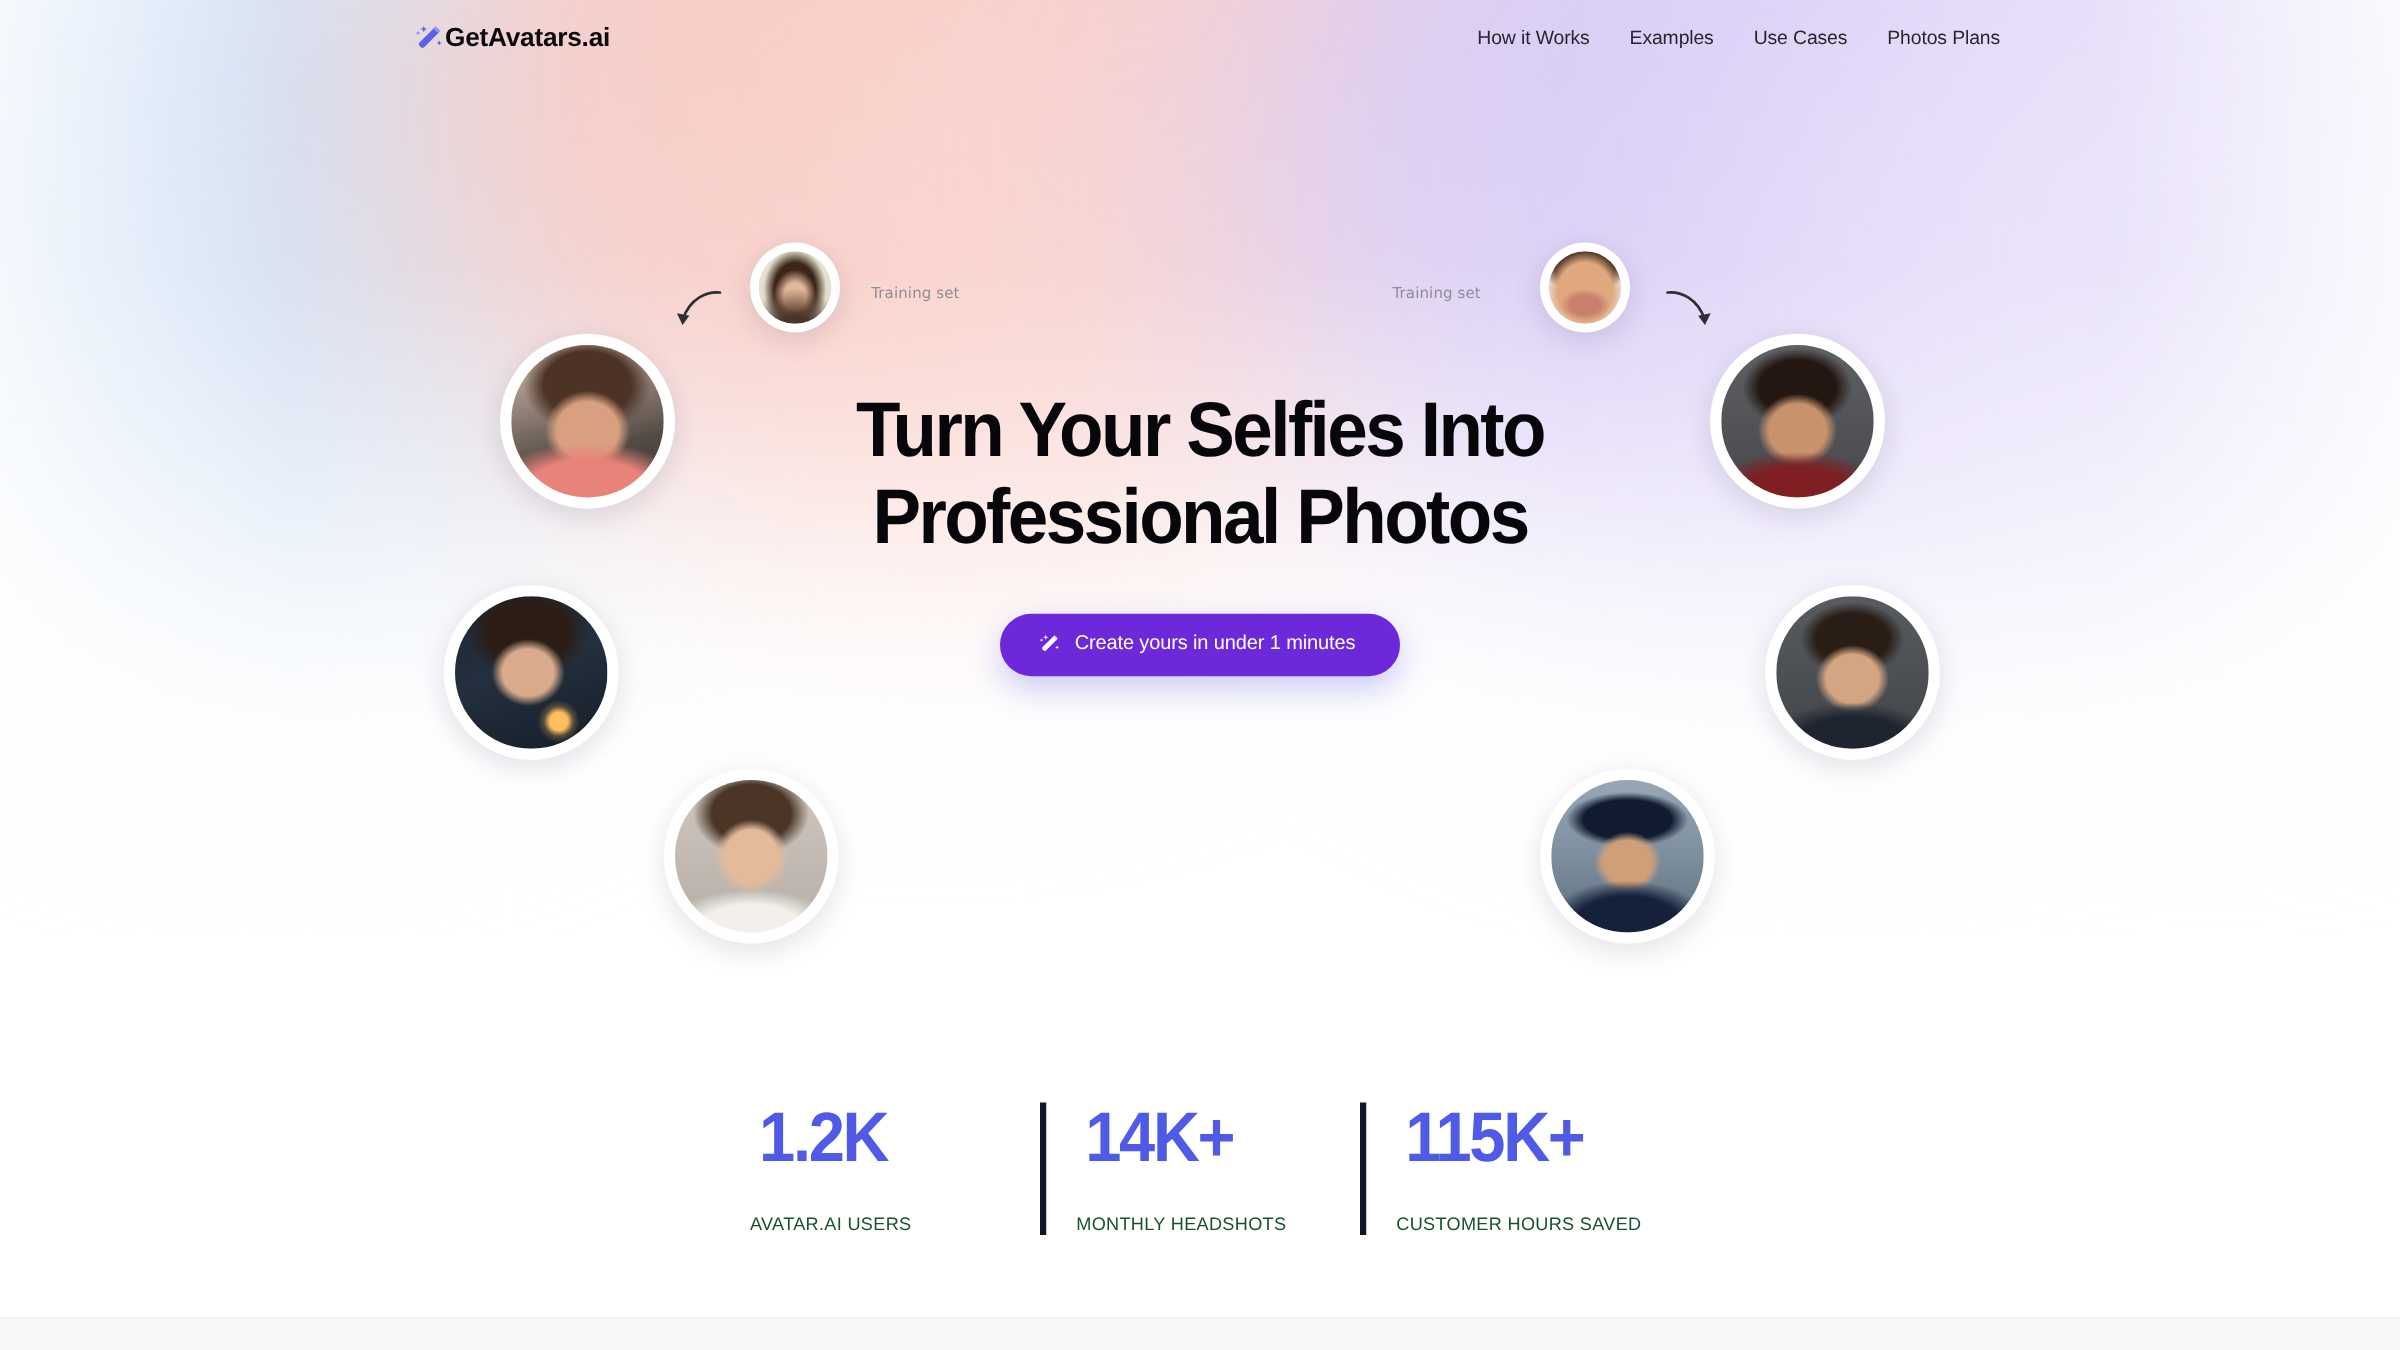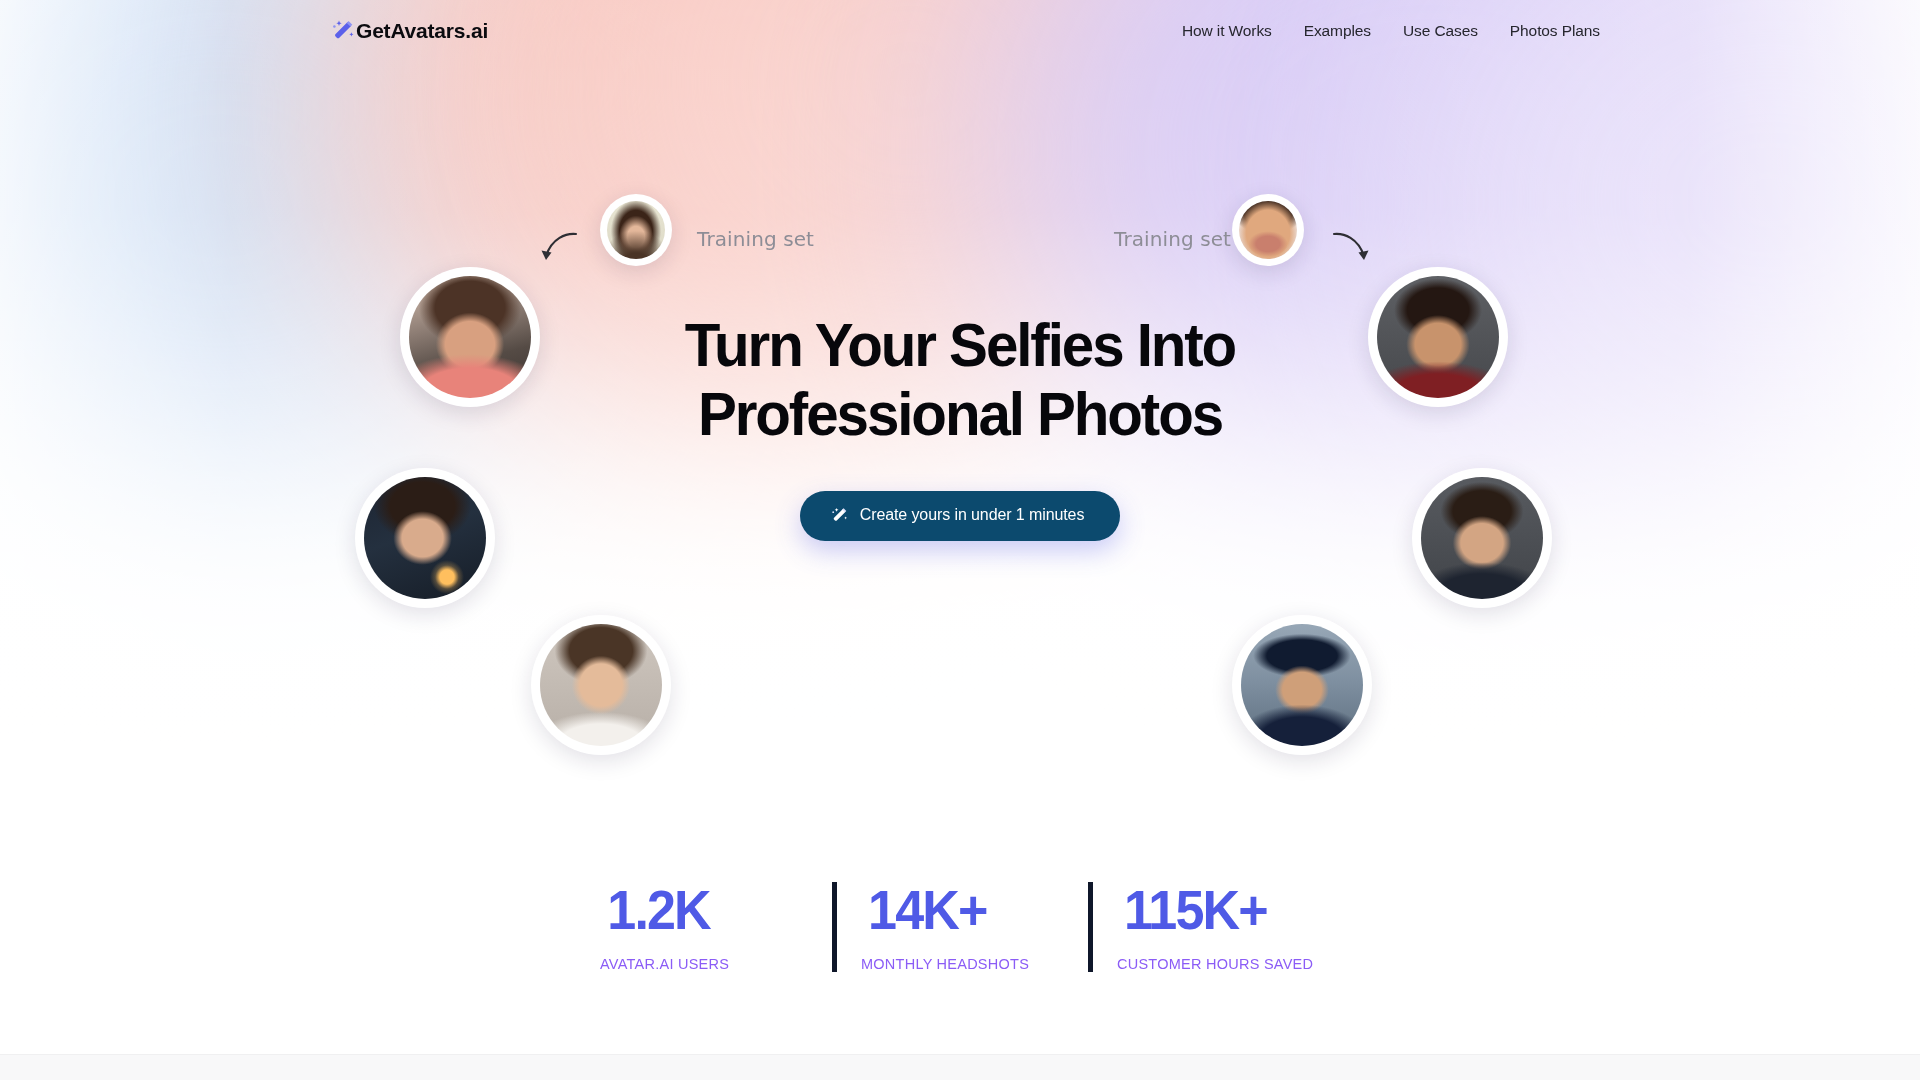--- a/index.html
+++ b/index.html
@@ -207,7 +207,7 @@
     position: absolute;
     z-index: 14;
     font-family: "DejaVu Sans", sans-serif;
-    font-size: 20px;
+    font-size: 12px;
     color: #8d8d96;
     letter-spacing: 0.1px;
     white-space: nowrap;

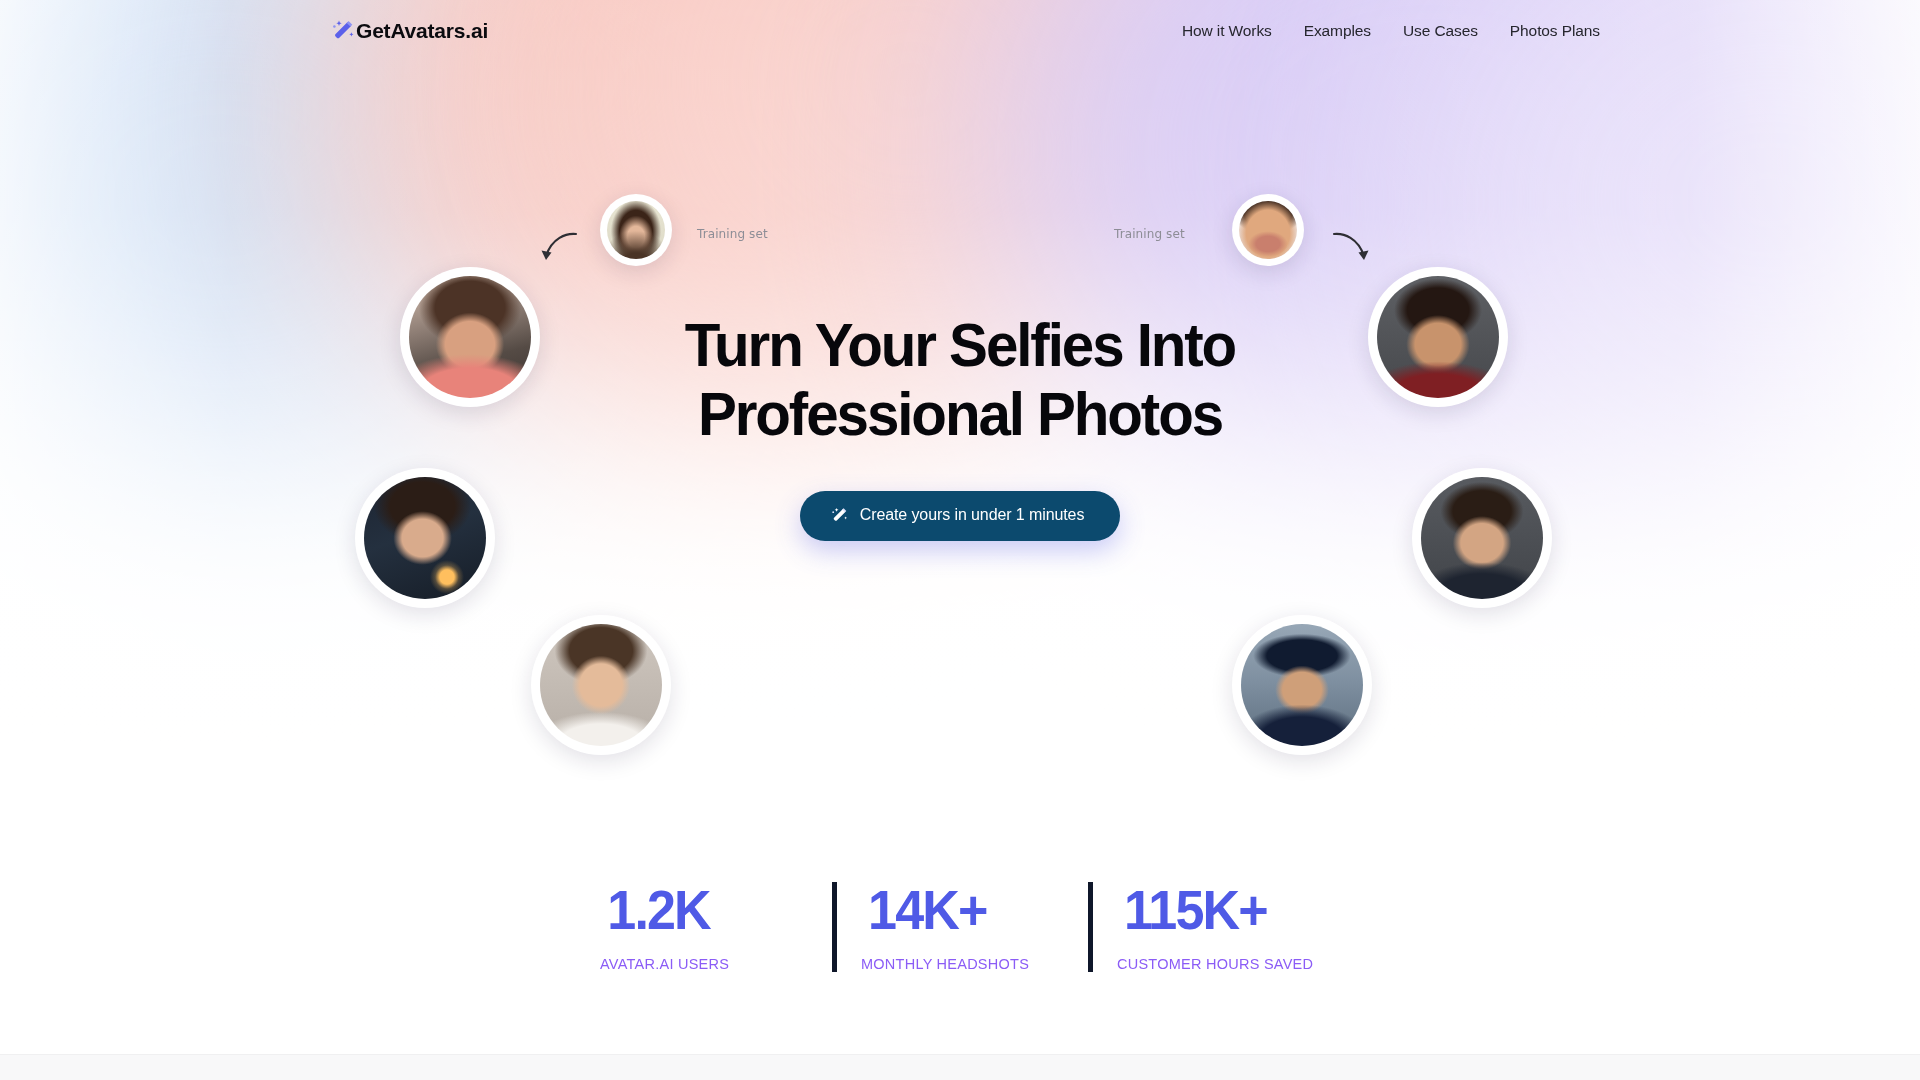--- a/index.html
+++ b/index.html
@@ -172,7 +172,7 @@
     display: inline-flex;
     align-items: center;
     gap: 11px;
-    background: #0c4a6e;
+    background: #6d28d9;
     color: #ffffff;
     border: none;
     border-radius: 999px;

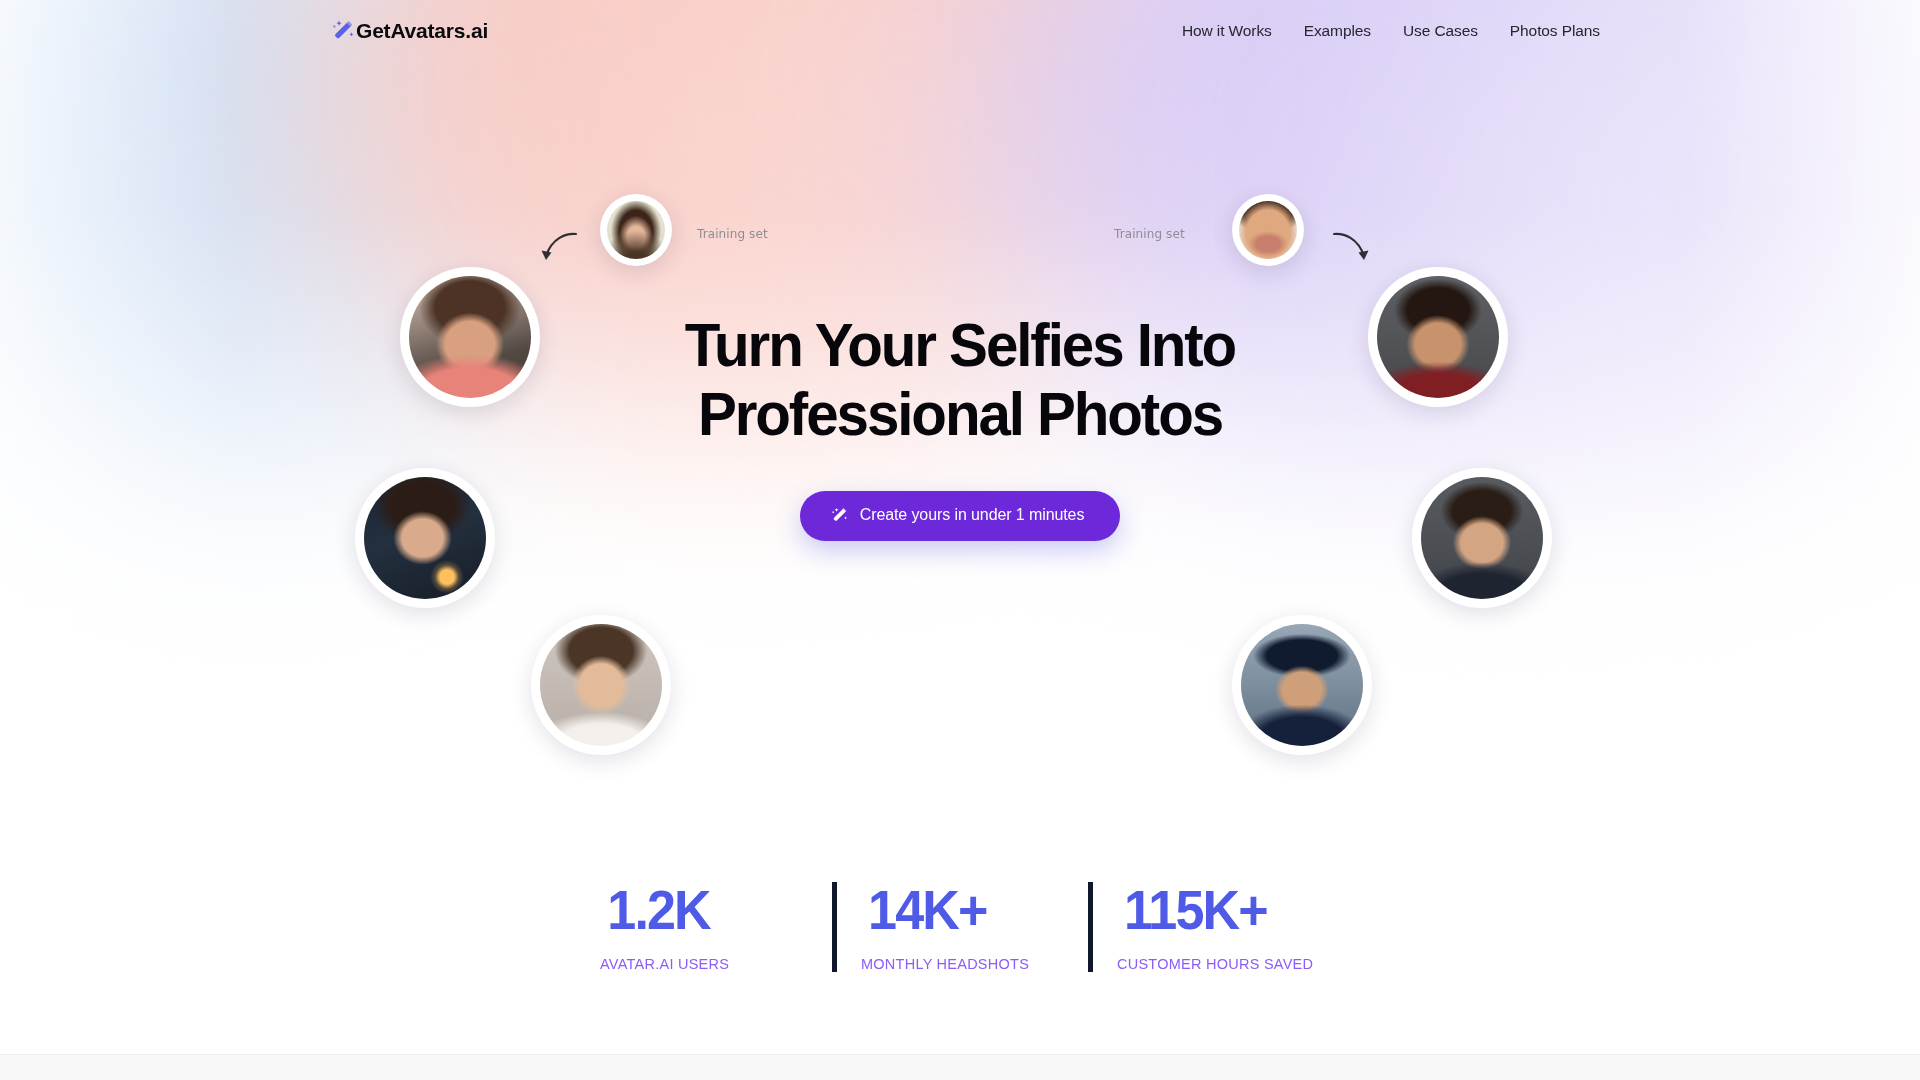--- a/index.html
+++ b/index.html
@@ -239,9 +239,9 @@
     transform: scaleX(0.93);
   }
   .stat-label {
-    margin-top: 18px;
+    margin-top: 34px;
     font-size: 14.5px;
-    color: #8b5cf6;
+    color: #14532d;
     letter-spacing: 0.25px;
     white-space: nowrap;
   }

